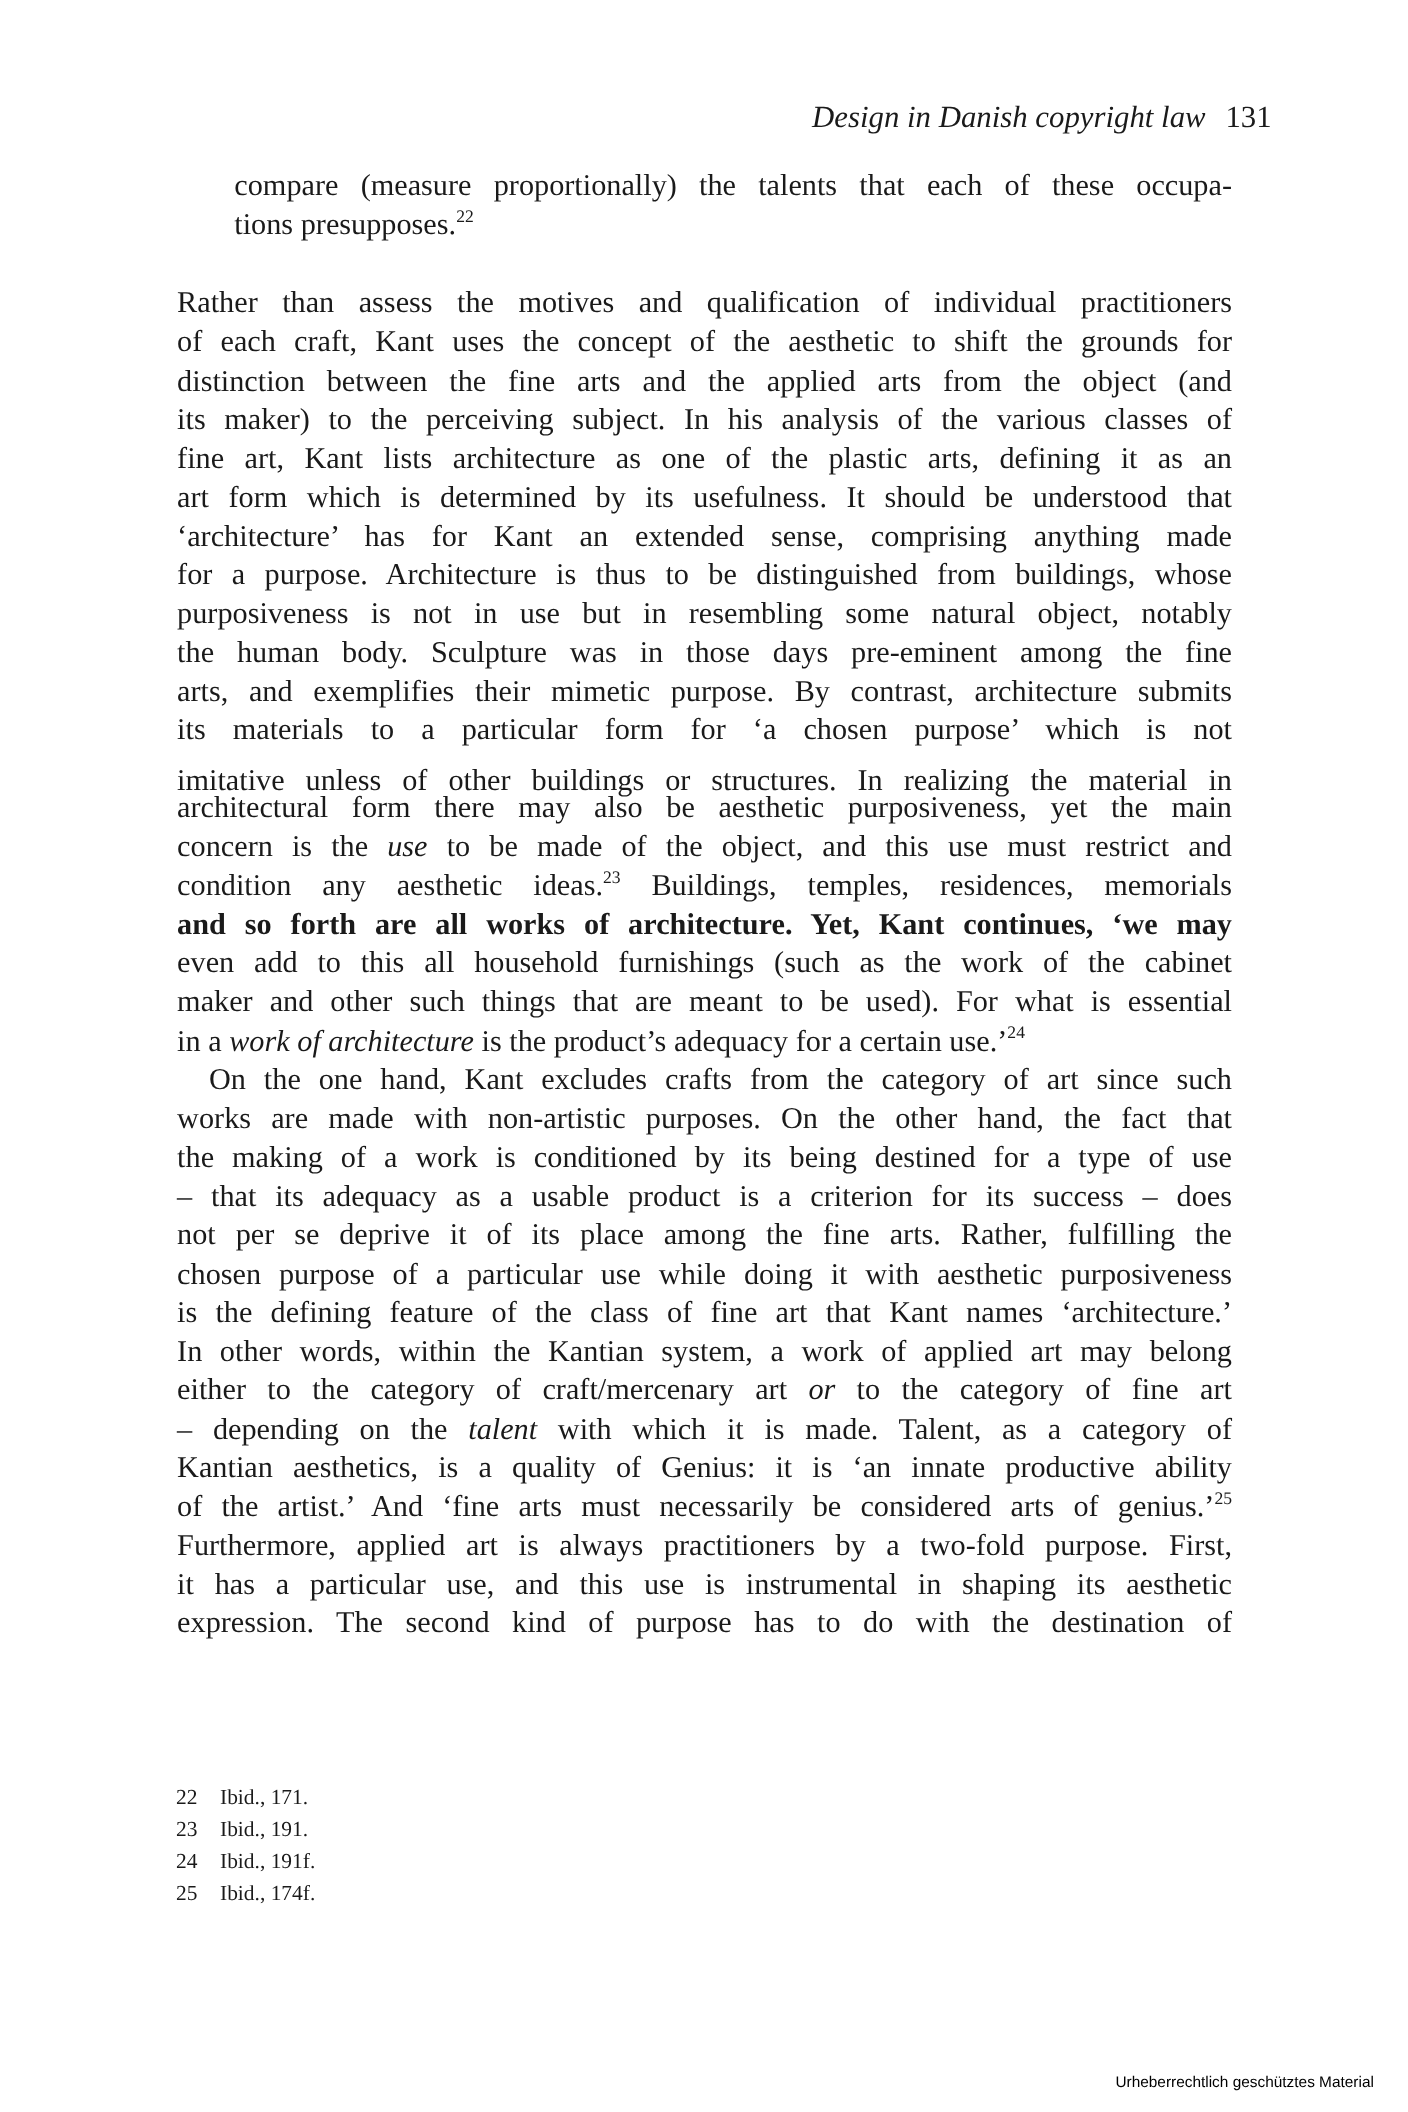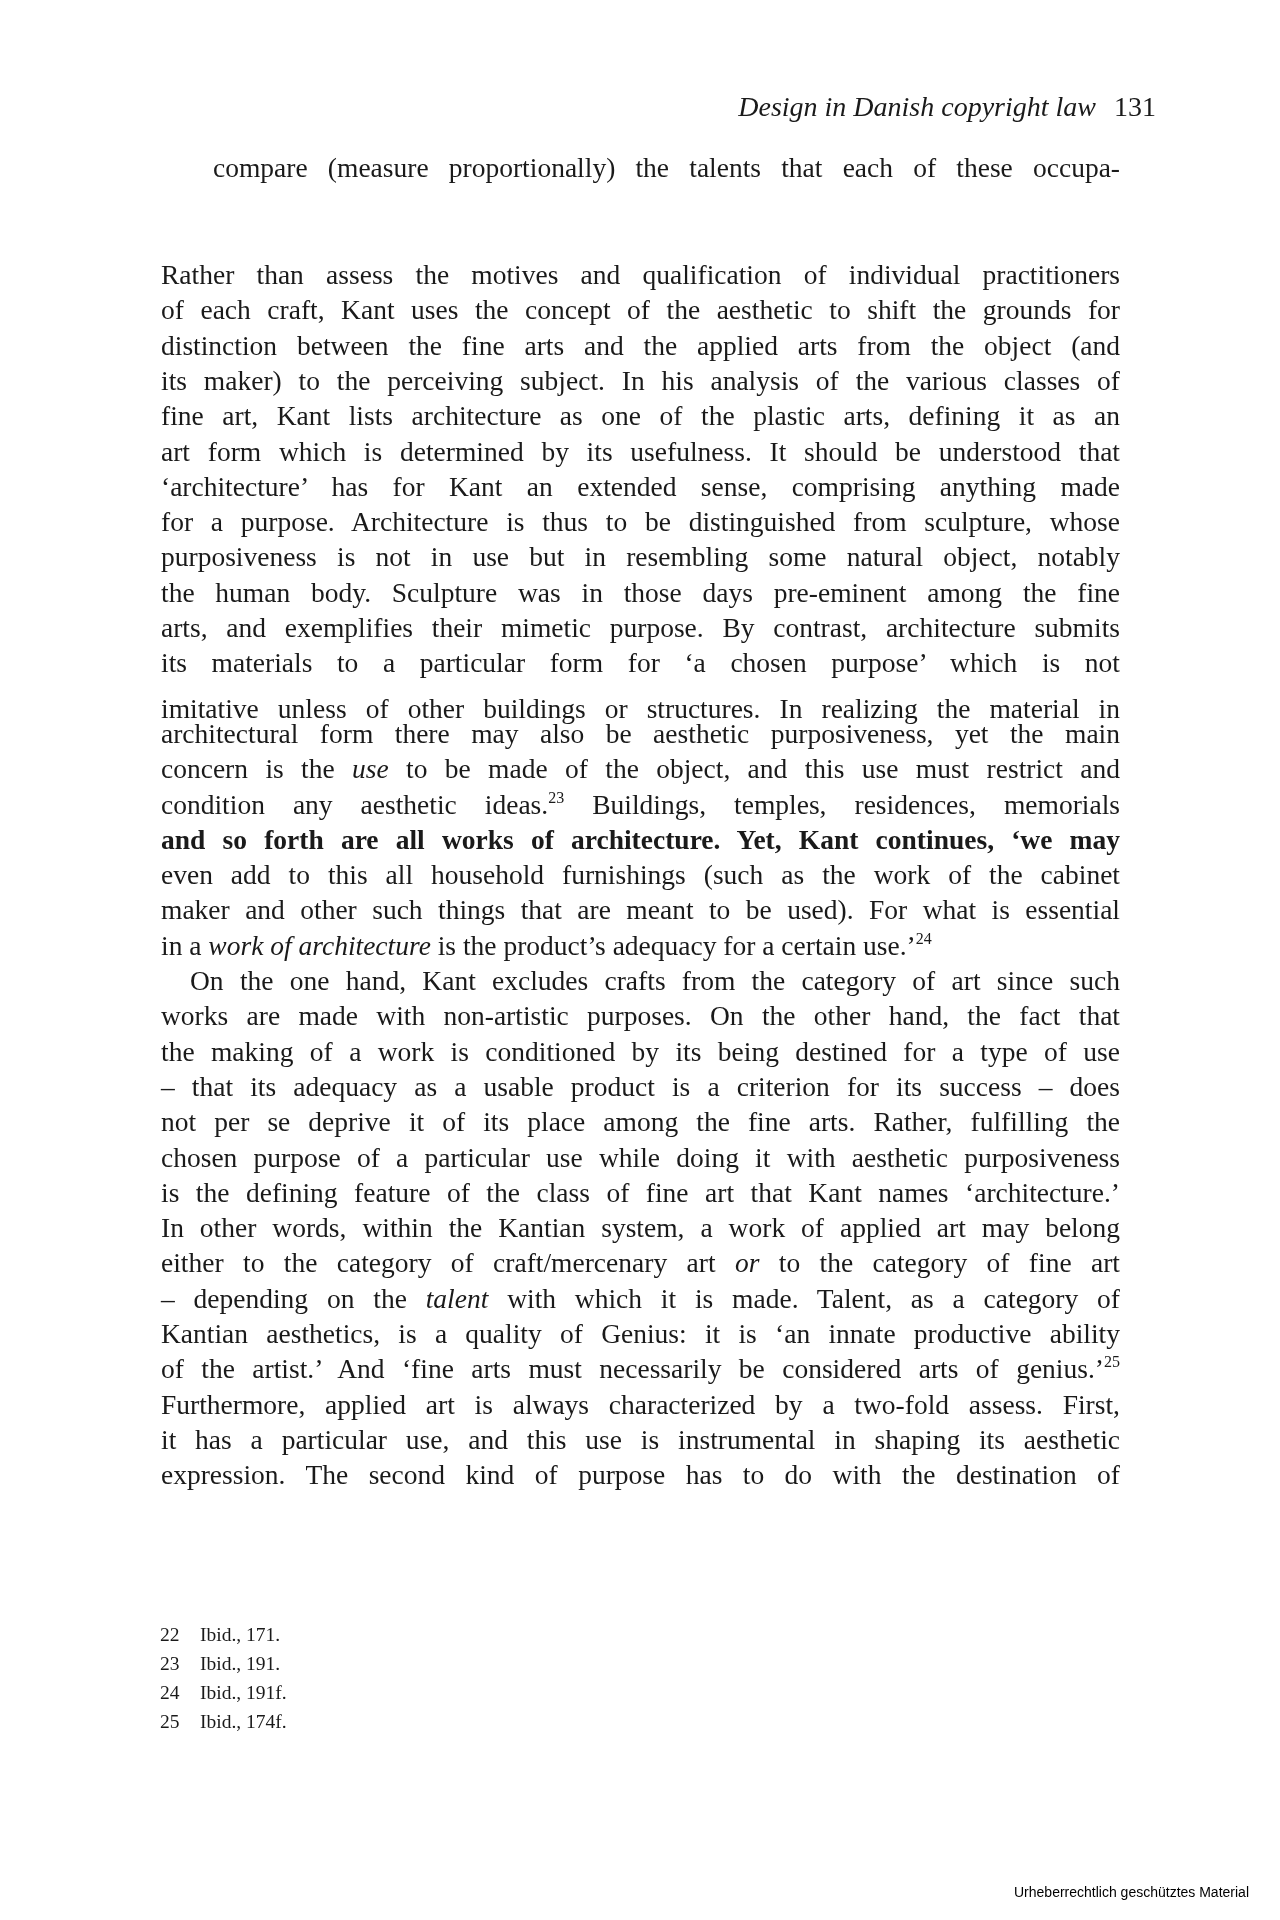--- a/index.html
+++ b/index.html
@@ -27,6 +27,7 @@
   </div>
 
   <div class="line quote" style="top:150px"><span>compare (measure proportionally) the talents that each of these occupa-</span></div>
+  <div class="line quote last" style="top:186px"><span>tions presupposes.</span><sup>22</sup></div>
 
   <div id="body-lines">
       <div class="line" style="top: 257px;"><span>Rather than assess the motives and qualification of individual practitioners</span></div>

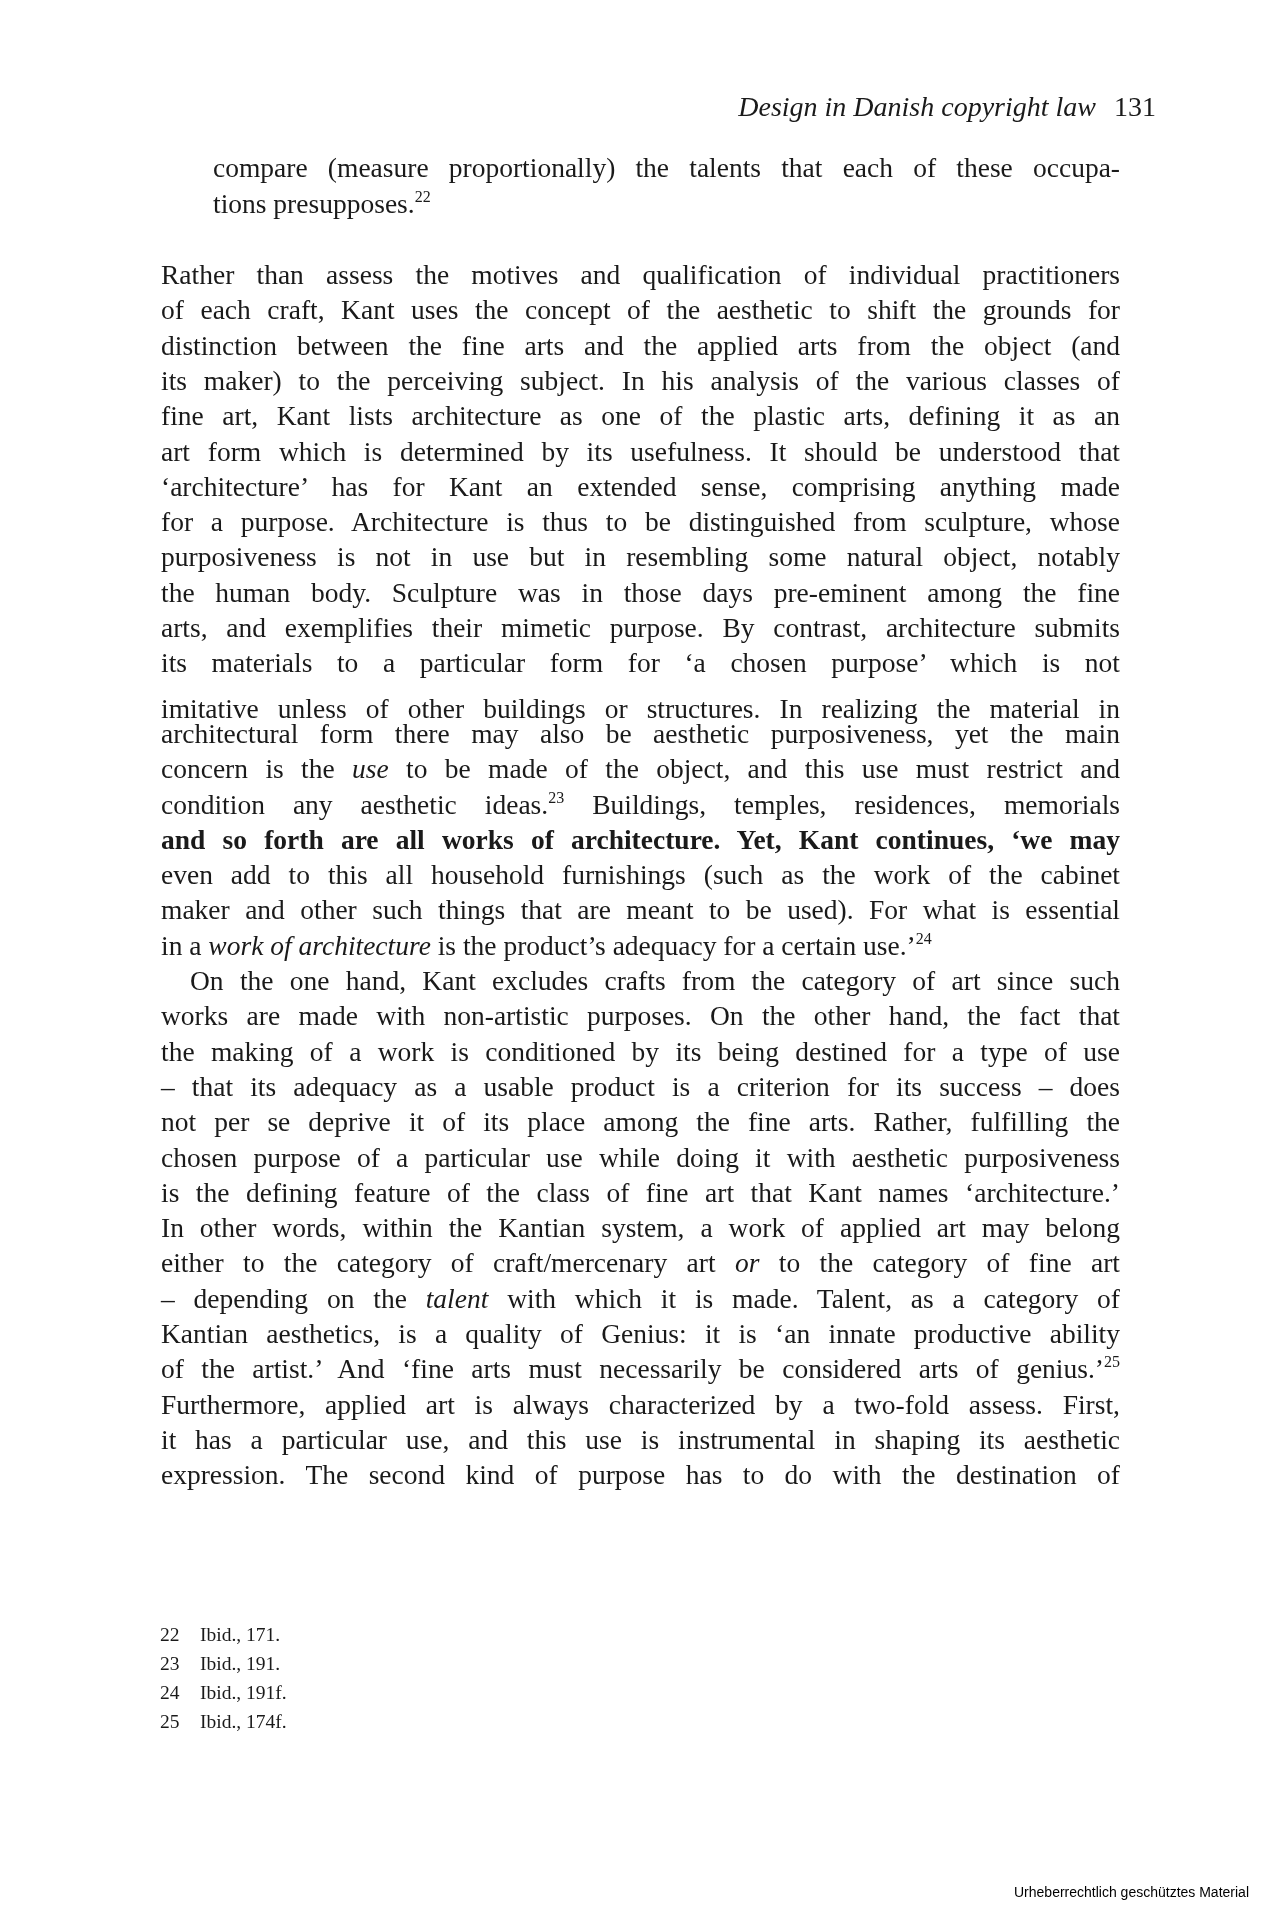--- a/index.html
+++ b/index.html
@@ -37,7 +37,7 @@
       <div class="line" style="top: 398.2px;"><span>fine art, Kant lists architecture as one of the plastic arts, defining it as an</span></div>
       <div class="line" style="top: 433.5px;"><span>art form which is determined by its usefulness. It should be understood that</span></div>
       <div class="line" style="top: 468.8px;"><span>‘architecture’ has for Kant an extended sense, comprising anything made</span></div>
-      <div class="line" style="top: 504.1px;"><span>for a purpose. Architecture is thus to be distinguished from sculpture, whose</span></div>
+      <div class="line" style="top: 504.1px;"><span>for a purpose. Architecture is thus to be distinguished from buildings, whose</span></div>
       <div class="line" style="top: 539.4px;"><span>purposiveness is not in use but in resembling some natural object, notably</span></div>
       <div class="line" style="top: 574.7px;"><span>the human body. Sculpture was in those days pre-eminent among the fine</span></div>
       <div class="line" style="top: 610px;"><span>arts, and exemplifies their mimetic purpose. By contrast, architecture submits</span></div>

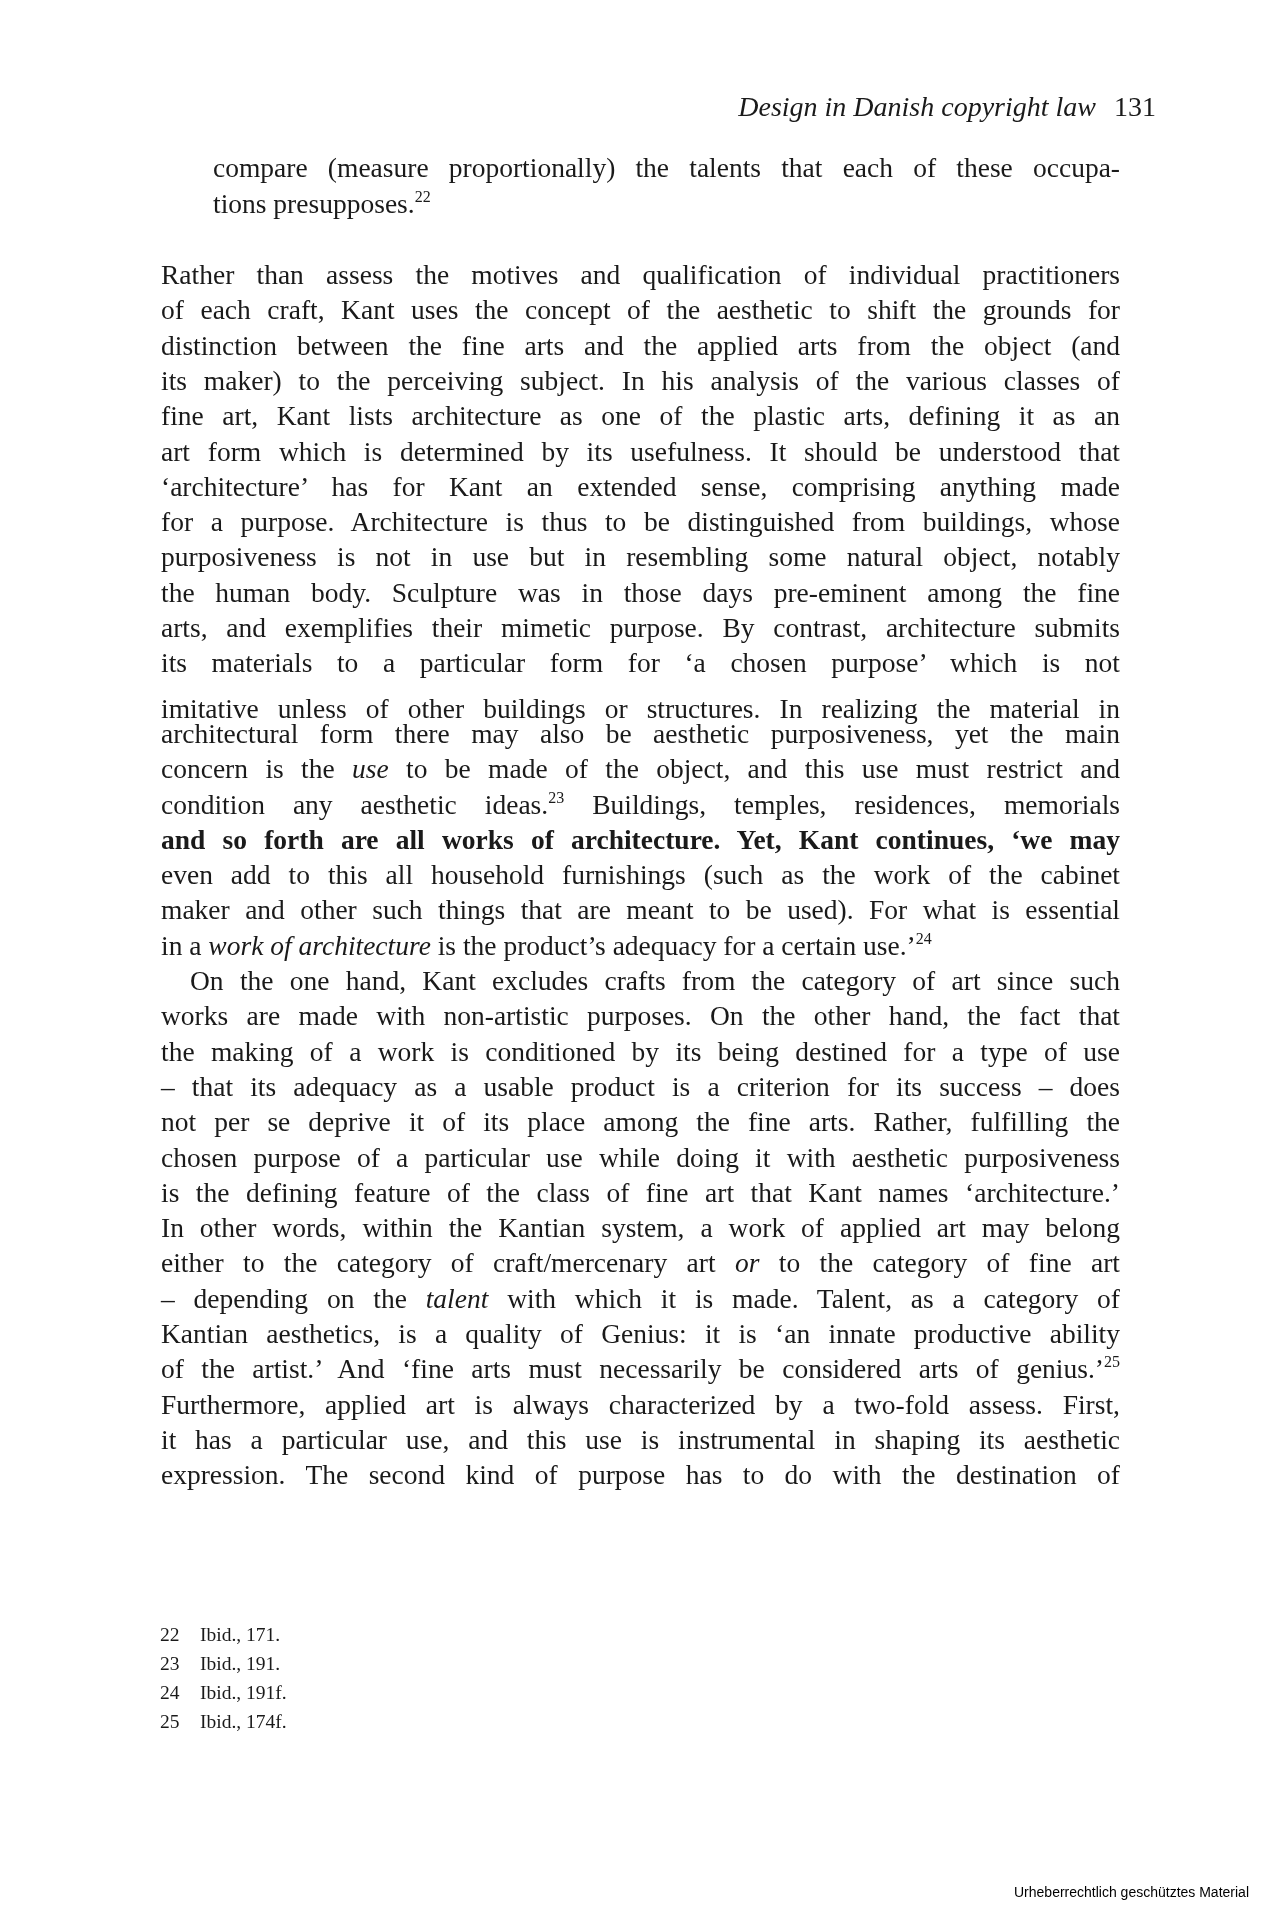--- a/index.html
+++ b/index.html
@@ -62,7 +62,7 @@
       <div class="line" style="top: 1280.7px;"><span>– depending on the </span><i>talent</i><span> with which it is made. Talent, as a category of</span></div>
       <div class="line" style="top: 1316px;"><span>Kantian aesthetics, is a quality of Genius: it is ‘an innate productive ability</span></div>
       <div class="line" style="top: 1351.3px;"><span>of the artist.’ And ‘fine arts must necessarily be considered arts of genius.’</span><sup>25</sup></div>
-      <div class="line" style="top: 1386.6px;"><span>Furthermore, applied art is always characterized by a two-fold assess. First,</span></div>
+      <div class="line" style="top: 1386.6px;"><span>Furthermore, applied art is always practitioners by a two-fold purpose. First,</span></div>
       <div class="line" style="top: 1421.9px;"><span>it has a particular use, and this use is instrumental in shaping its aesthetic</span></div>
       <div class="line" style="top: 1457.2px;"><span>expression. The second kind of purpose has to do with the destination of</span></div>
     </div>

